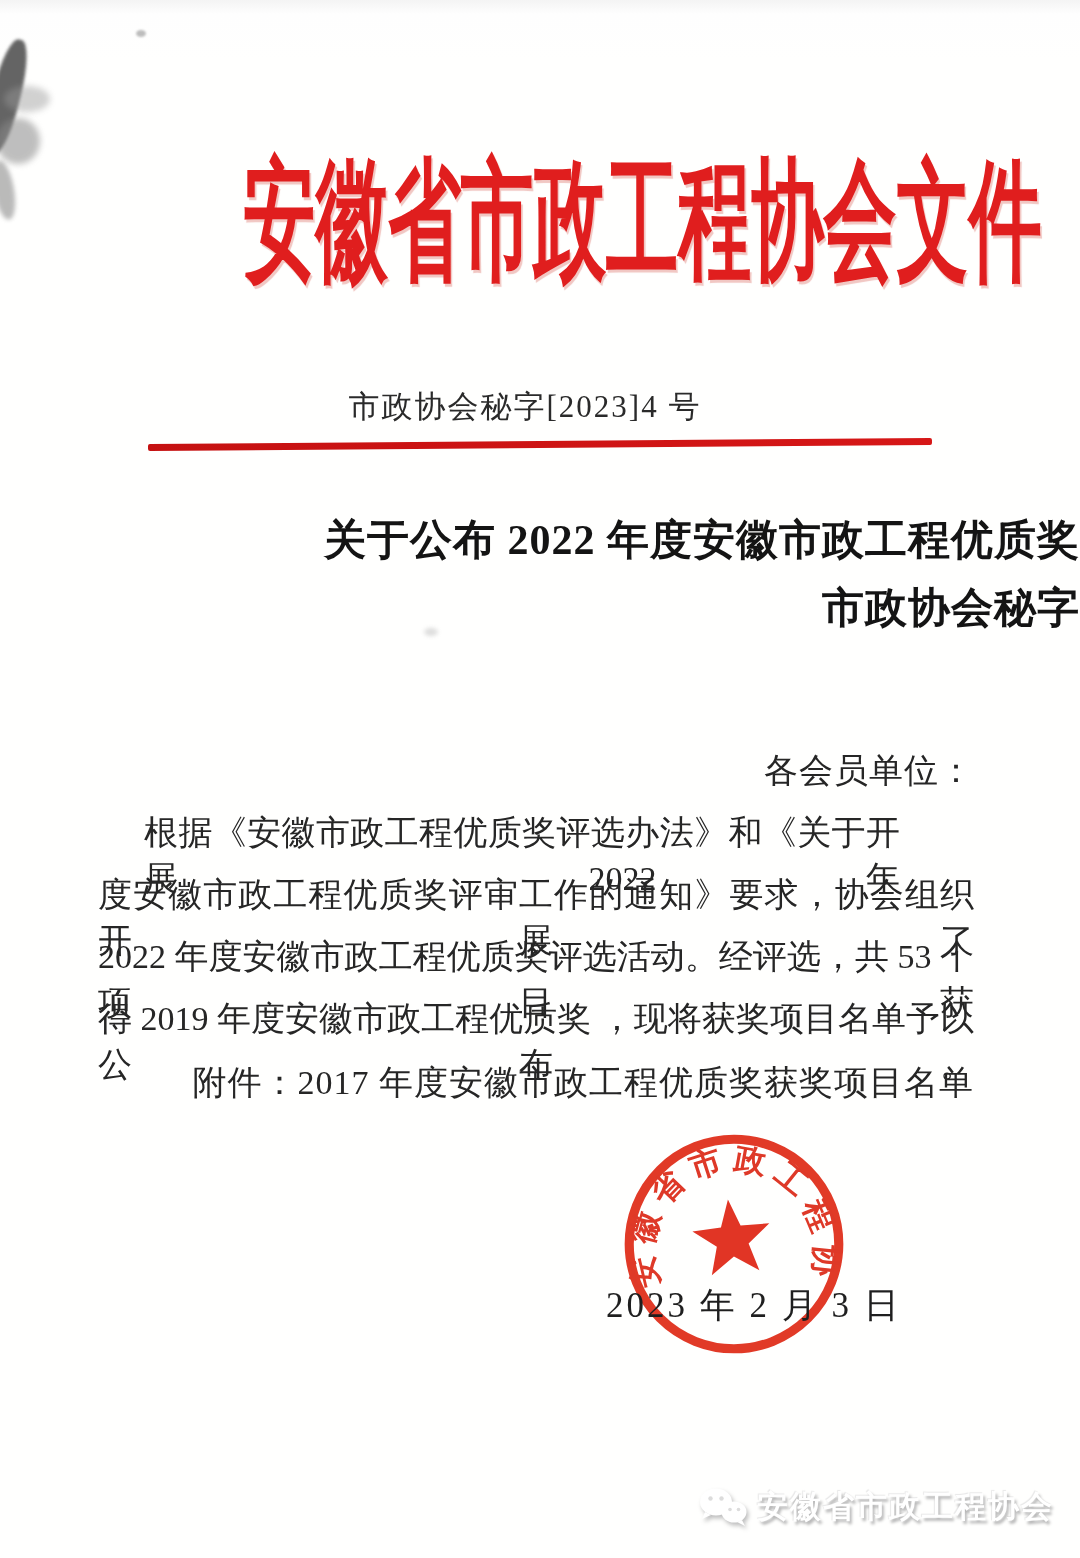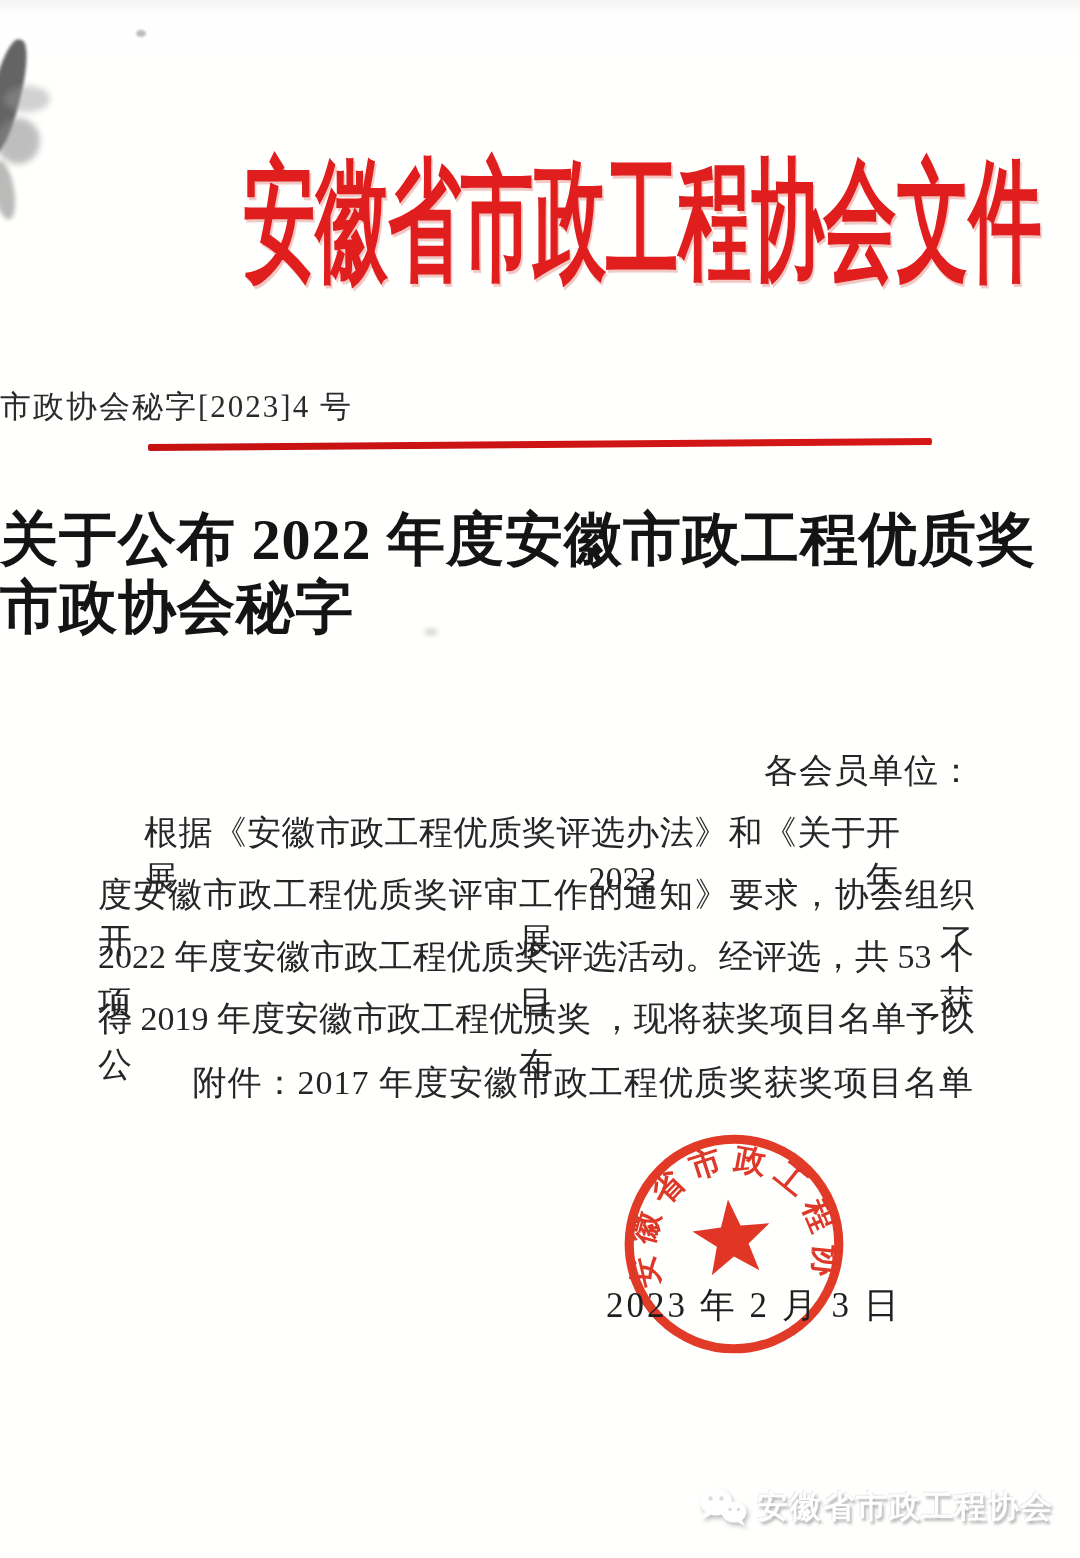--- a/index.html
+++ b/index.html
@@ -34,7 +34,7 @@
 
   .doc-number {
     position:absolute; top:386px; left:0; width:1050px;
-    text-align:left; font-size:31px; color:#2a2a2a; letter-spacing:2px;
+    text-align:center; font-size:31px; color:#2a2a2a; letter-spacing:2px;
   }
 
   .red-line {

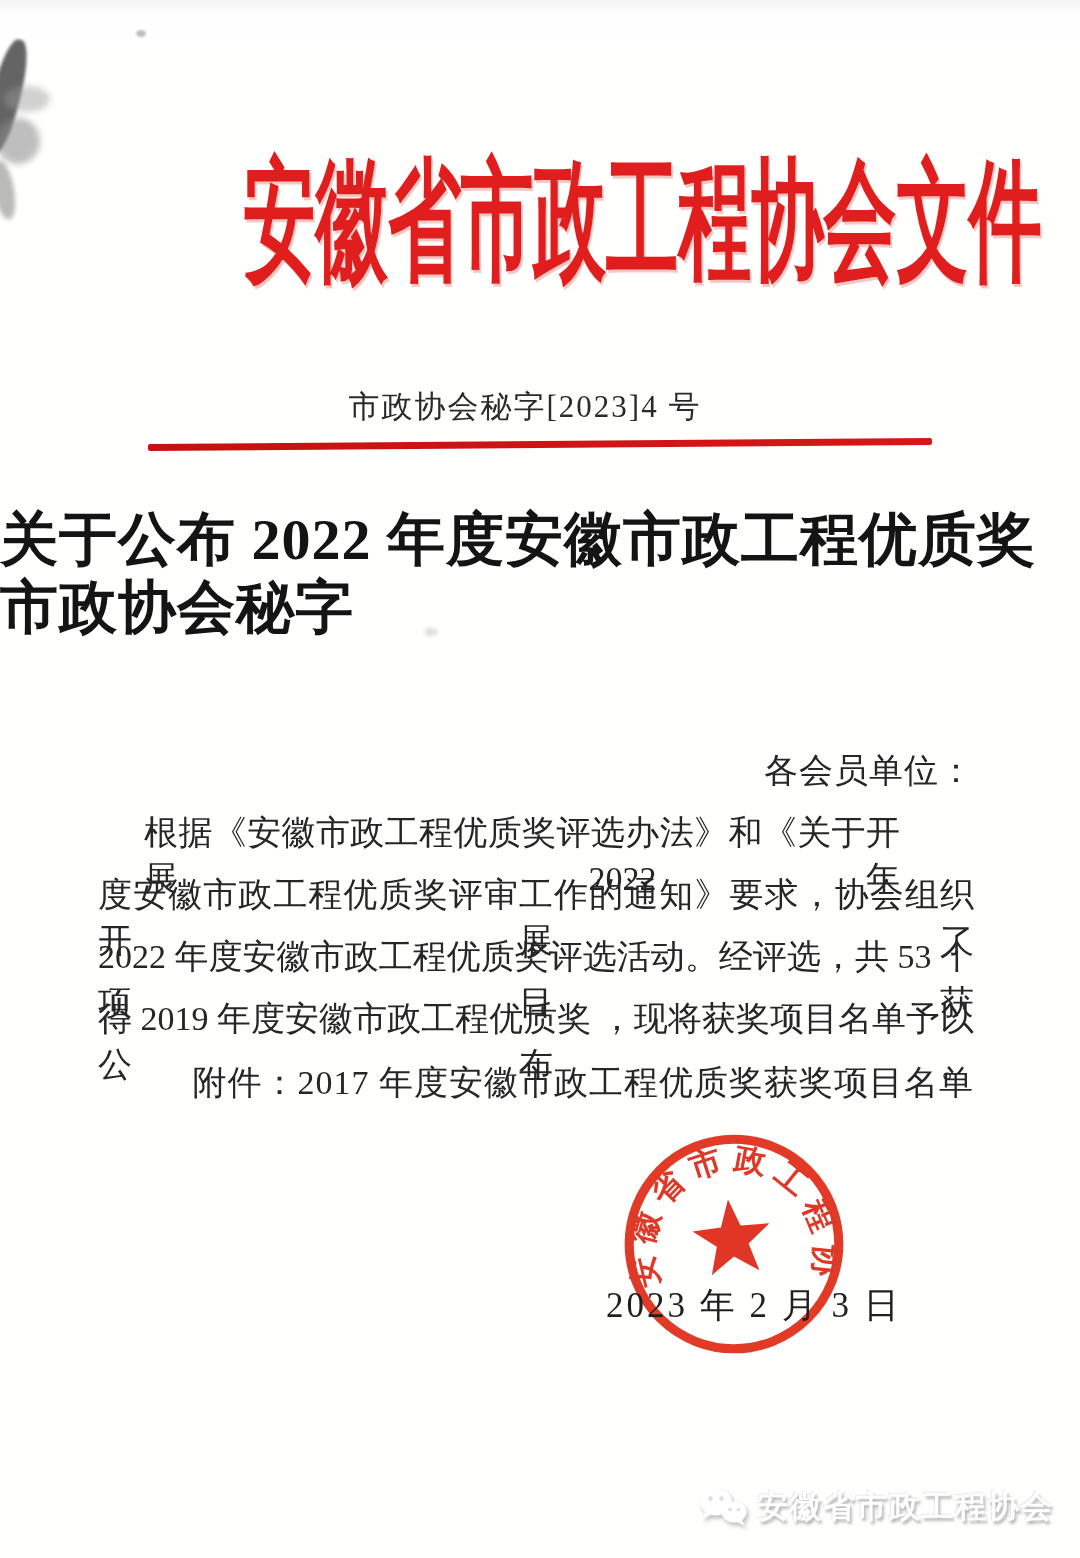--- a/index.html
+++ b/index.html
@@ -46,8 +46,8 @@
   
   .doc-title {
     position:absolute; top:506px; left:0; width:1080px;
-    text-align:left; color:#141414; font-weight:bold;
-    font-size:58px; line-height:68px; letter-spacing:1px;
+    text-align:right; color:#141414; font-weight:bold;
+    font-size:42px; line-height:68px; letter-spacing:1px;
   }
 
   

